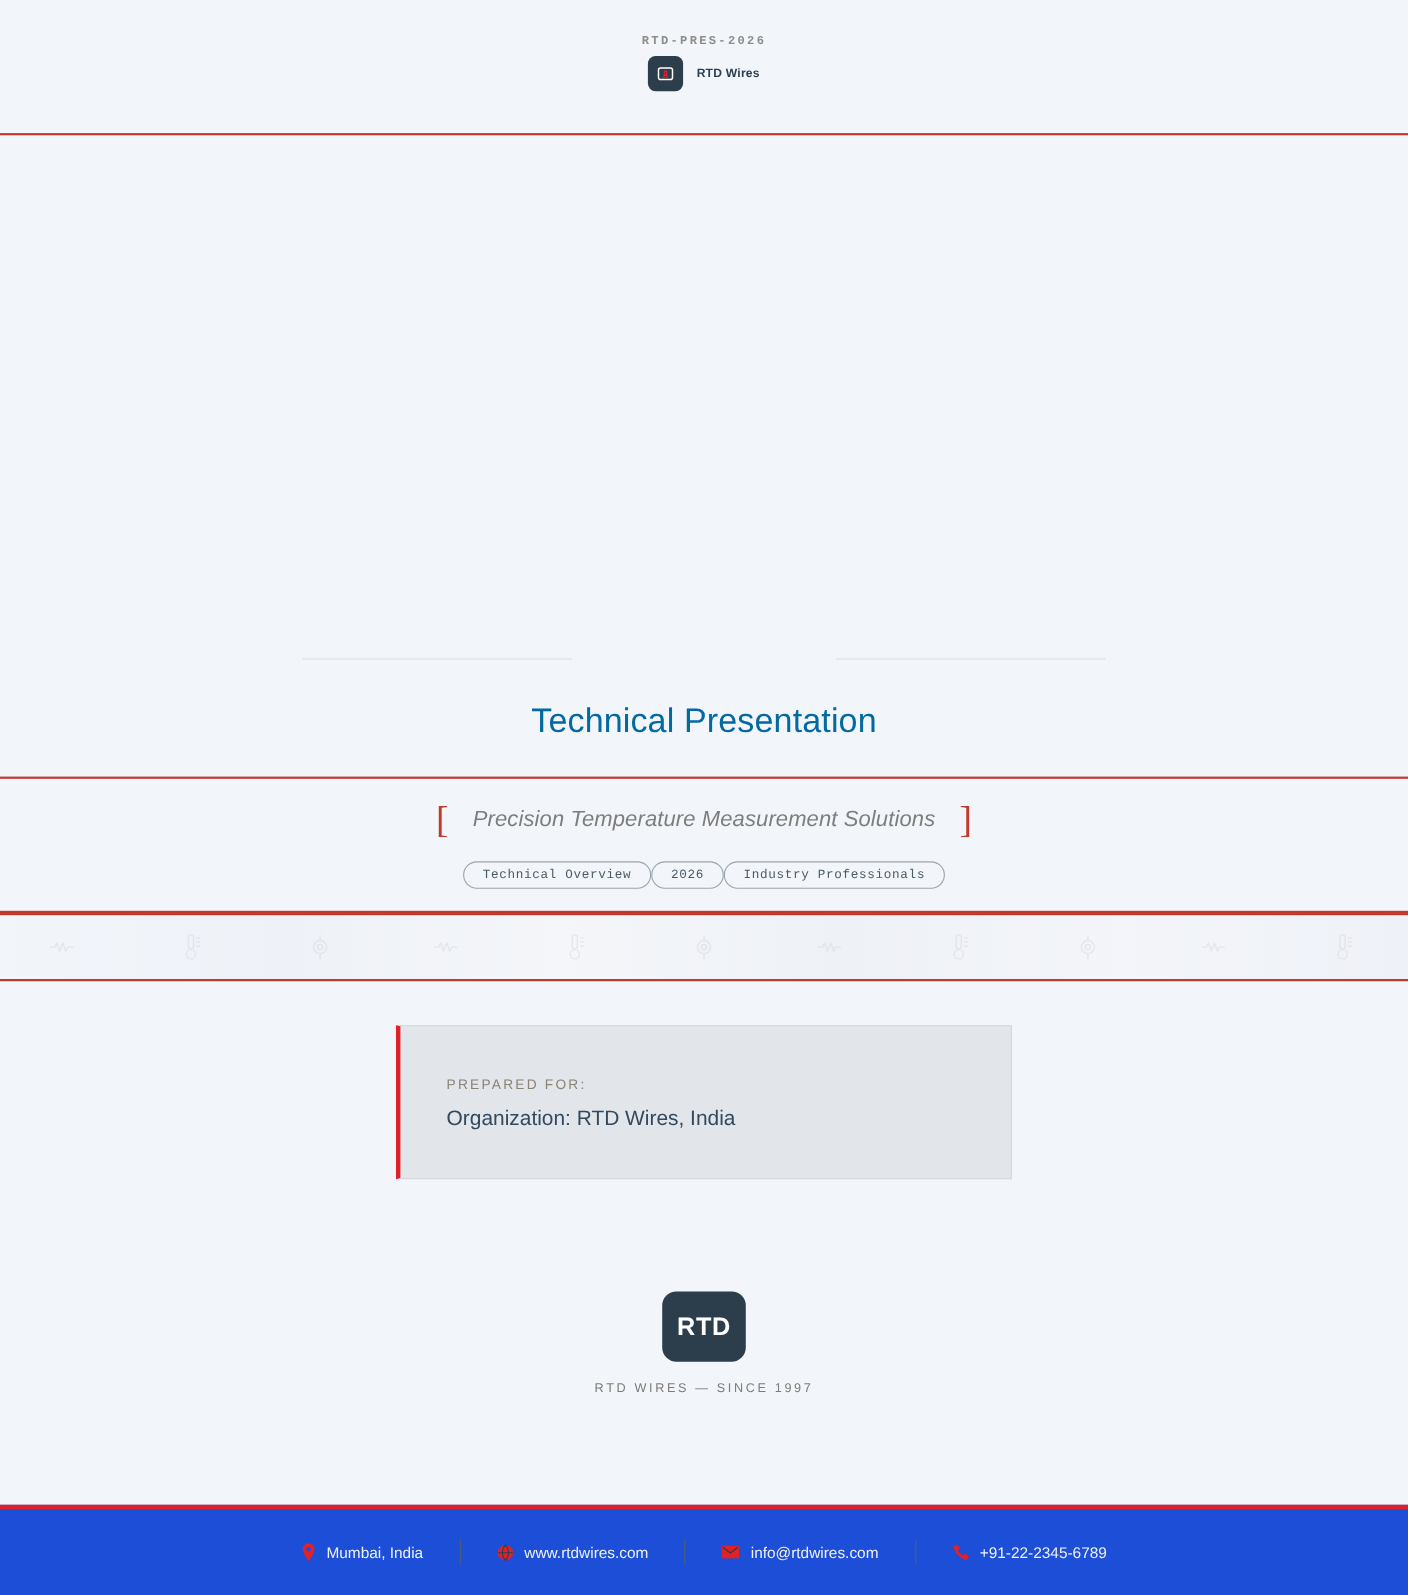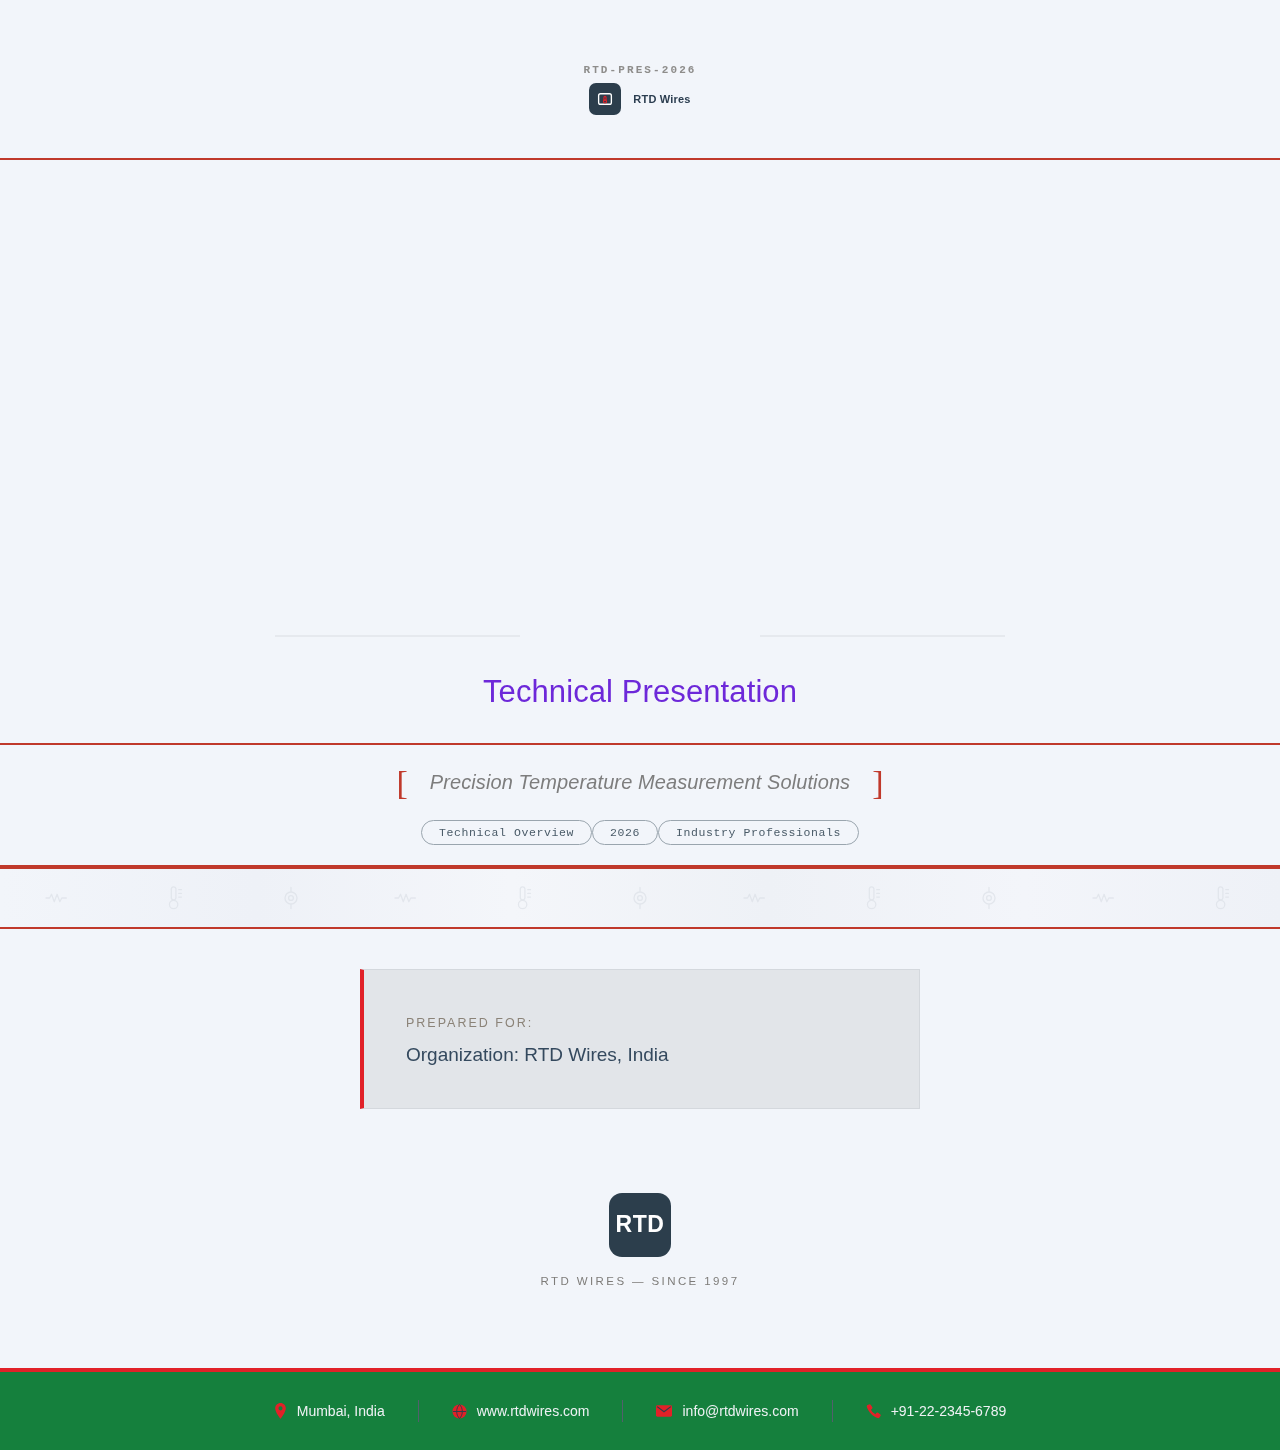--- a/index.html
+++ b/index.html
@@ -23,13 +23,13 @@
 
   
   .doc-header {
-    height: 160px;
+    height: 123px;
     border-bottom: 2px solid #c0392b;
     display: flex;
     flex-direction: column;
     align-items: center;
     justify-content: flex-start;
-    padding-top: 64px;
+    padding-top: 32px;
     flex: none;
   }
   .doc-code {

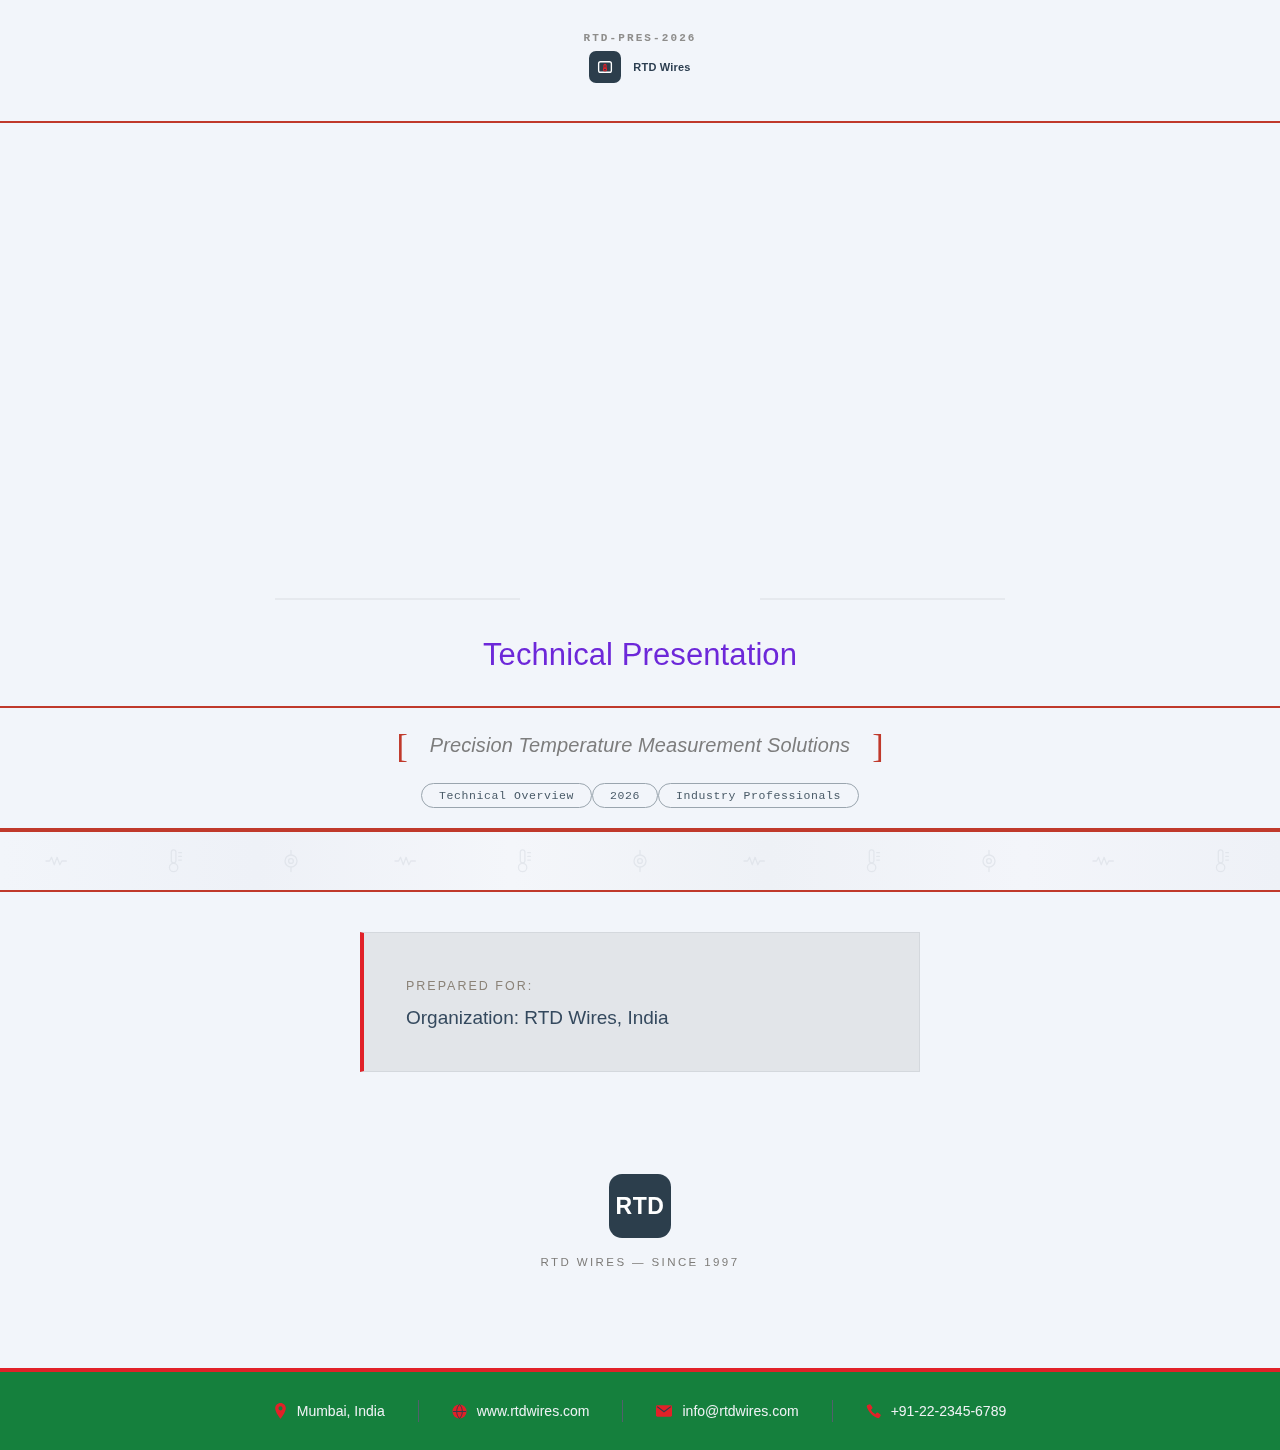--- a/index.html
+++ b/index.html
@@ -95,7 +95,7 @@
   .main-title {
     font-size: 31px;
     font-weight: normal;
-    color: #6d28d9;
+    color: #0369a1;
     letter-spacing: 0.1px;
     text-align: center;
   }

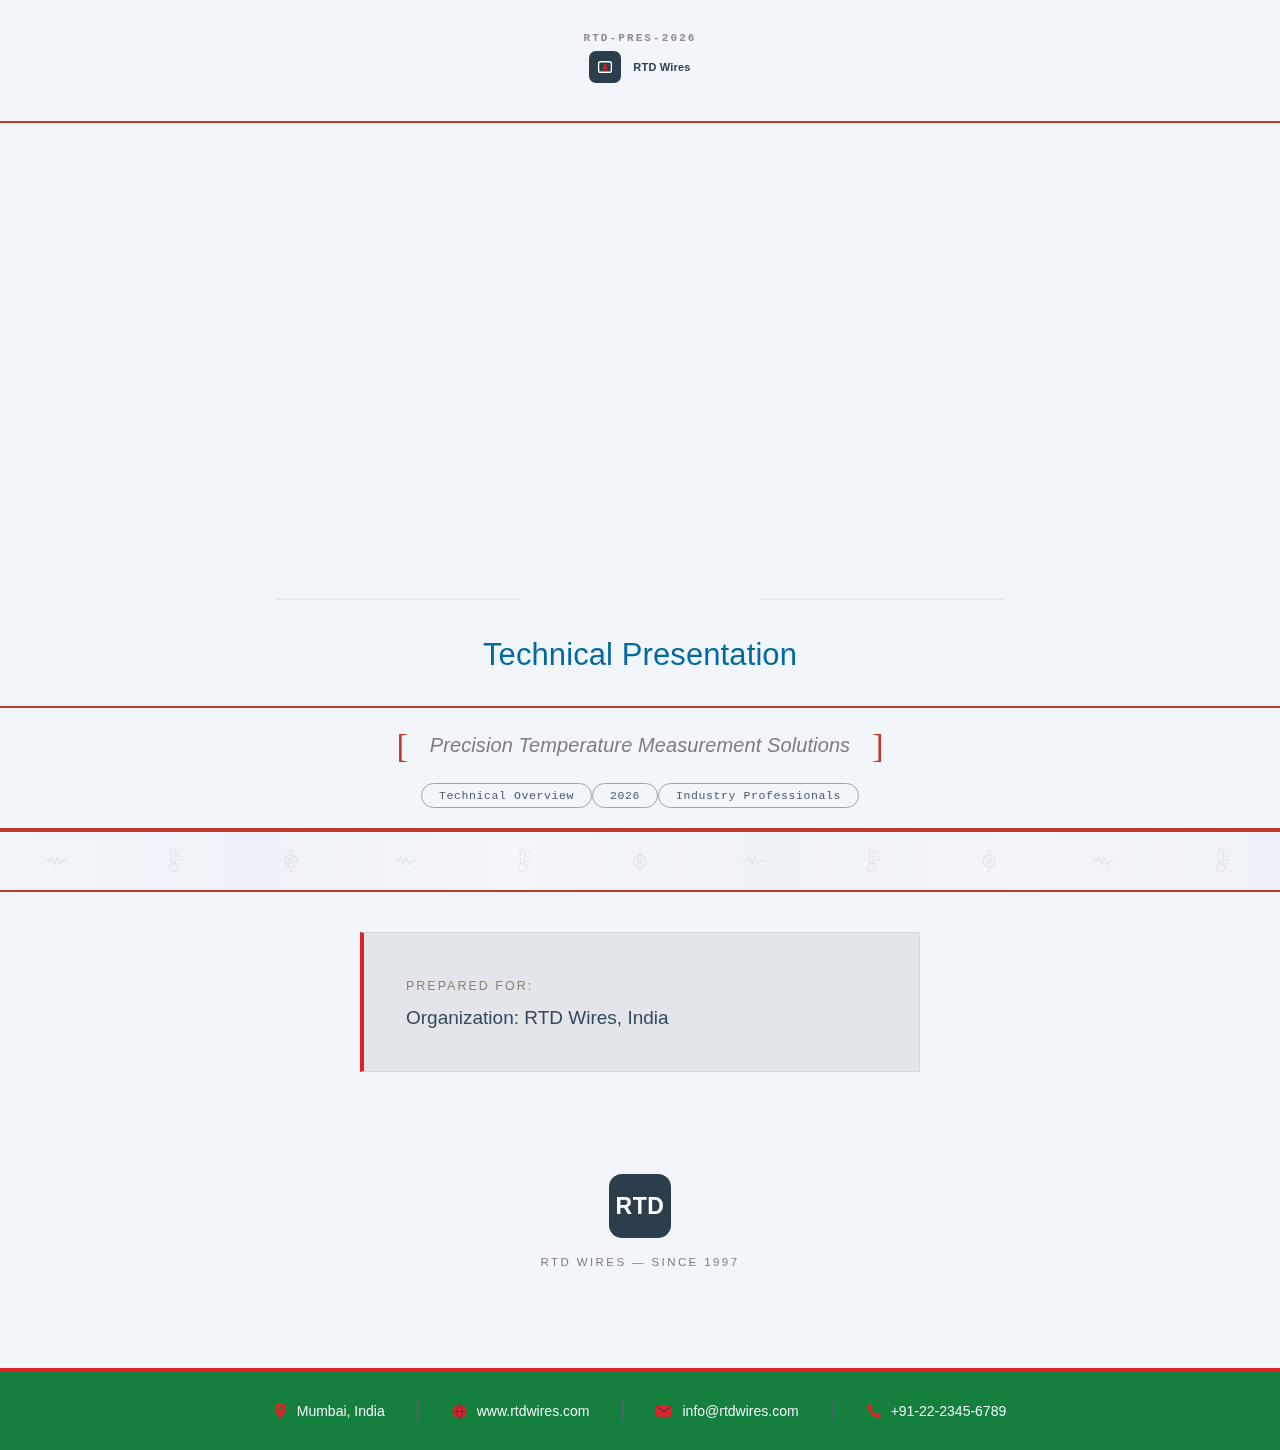--- a/index.html
+++ b/index.html
@@ -211,7 +211,7 @@
     padding-bottom: 8px;
   }
   .logo-tile {
-    width: 62px;
+    width: 76px;
     height: 64px;
     border-radius: 13px;
     background: #2c3e4c;

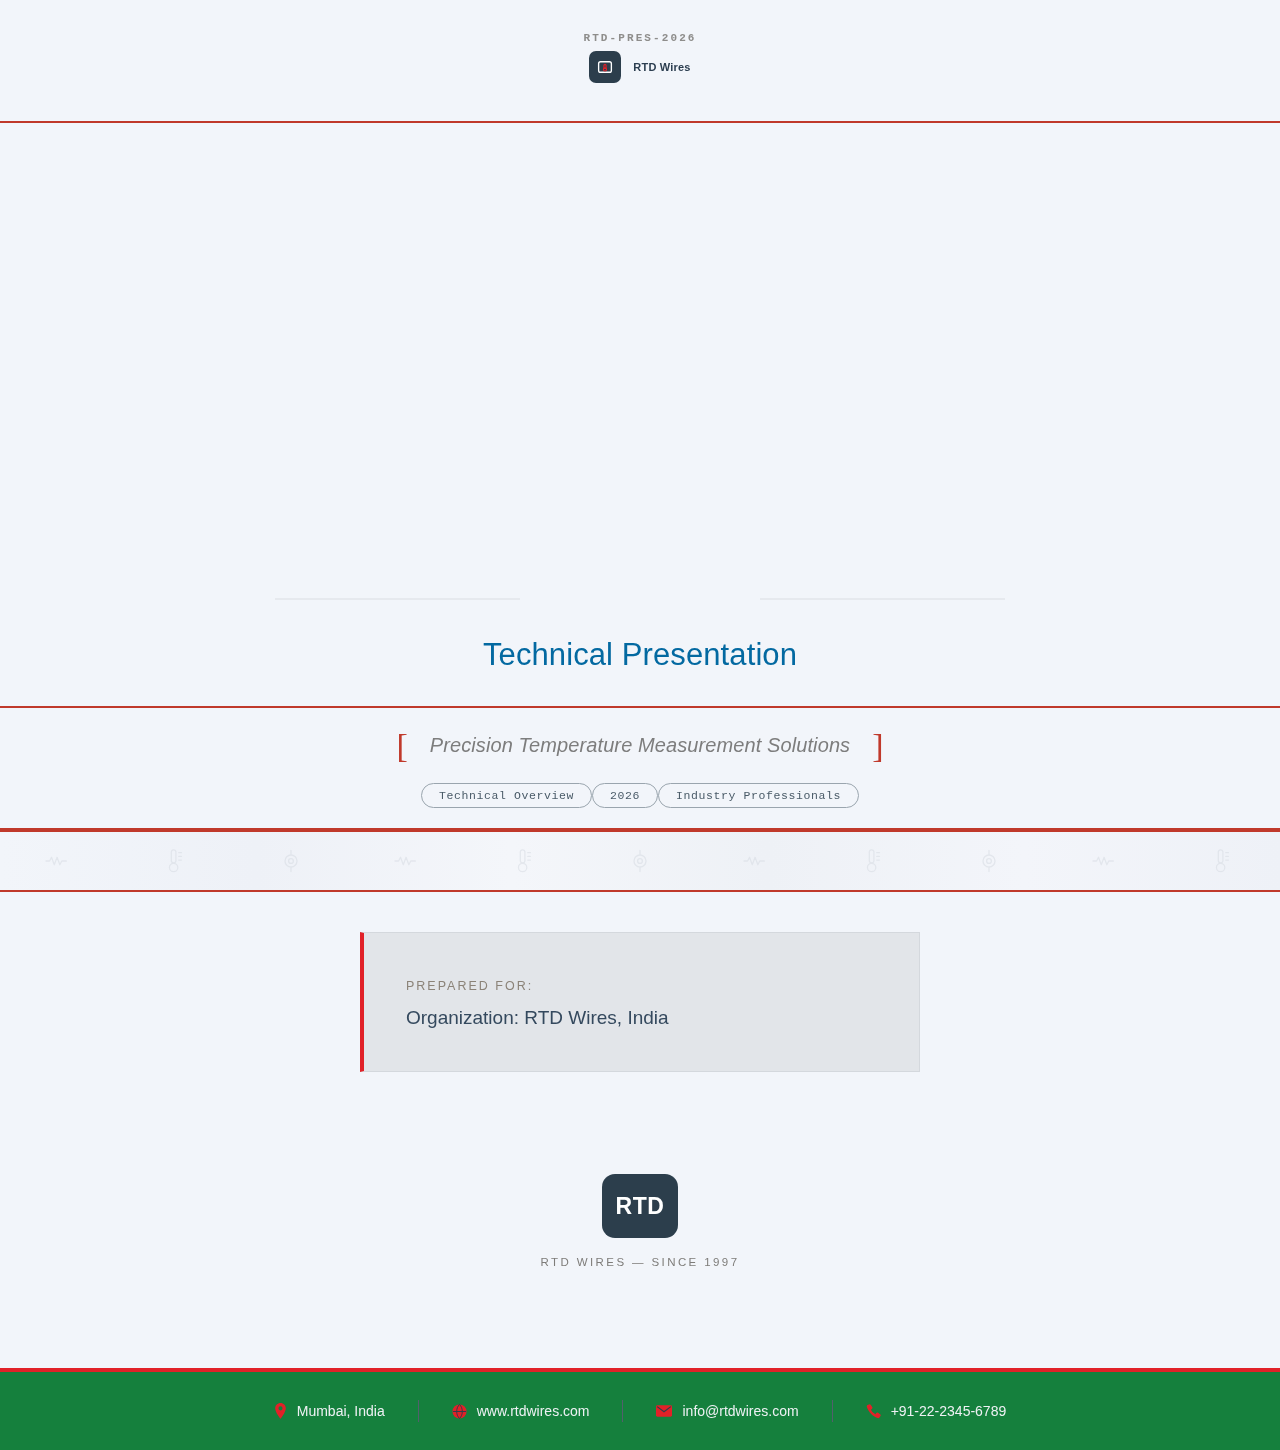--- a/index.html
+++ b/index.html
@@ -235,7 +235,7 @@
   .doc-footer {
     flex: none;
     height: 82px;
-    background: #15803d;
+    background: #1d4ed8;
     border-top: 4px solid #e12128;
     display: flex;
     align-items: center;

